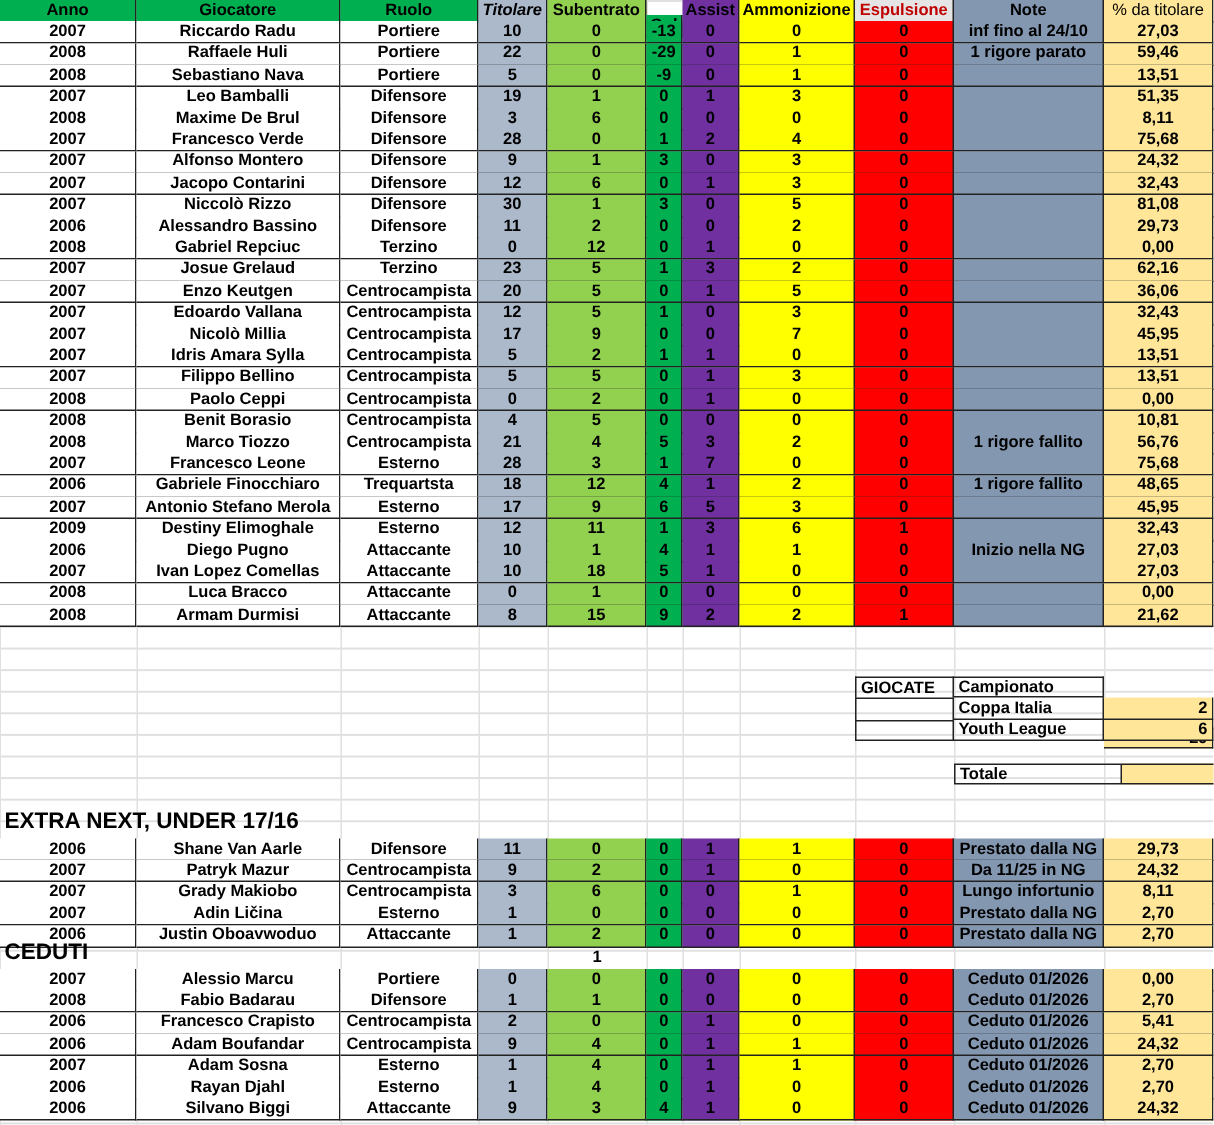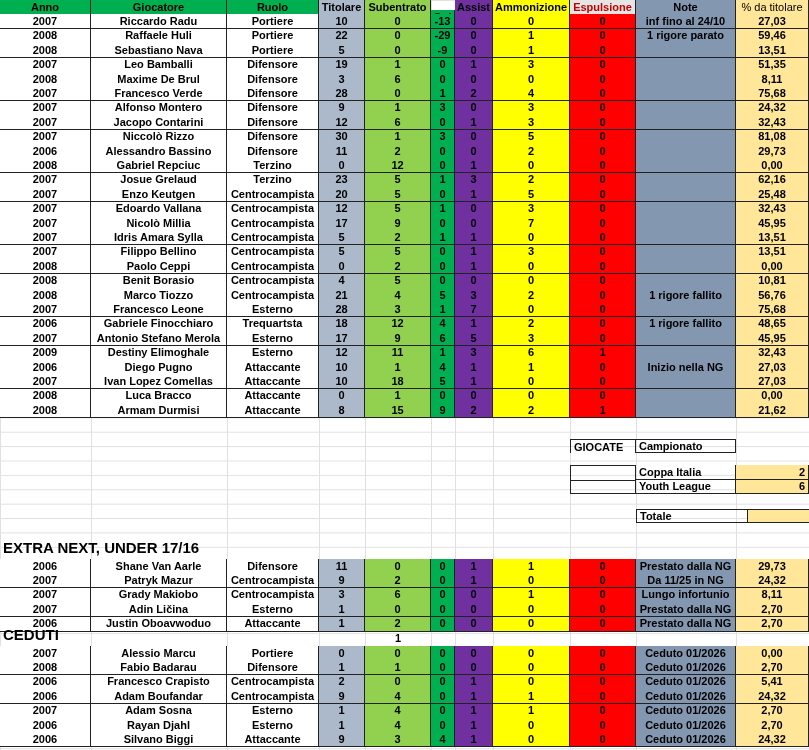--- a/index.html
+++ b/index.html
@@ -23,7 +23,7 @@
   .esp{background:#ff0000;}
   .note{background:#8497b0;}
   .pct{background:#ffe699;}
-  .hdr .tit{background:#acb9ca;}
+  .hdr .tit{background:#acb9ca;font-style:italic;}
   .hdr .sub{background:#92d050;}
   .hdr .gol{background:#00b050;margin-top:10px;}
   .hdr .ass{background:#7030a0;color:#000;}

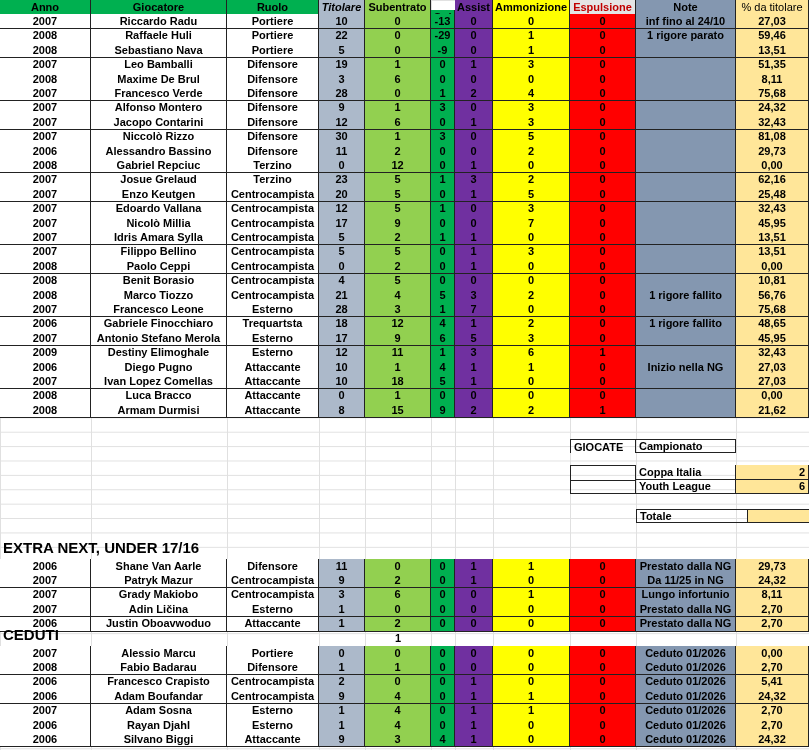--- a/index.html
+++ b/index.html
@@ -233,7 +233,7 @@
       <div class="c c7 amm">5</div>
       <div class="c c8 esp">0</div>
       <div class="c c9 note"></div>
-      <div class="c c10 pct">25,48</div>
+      <div class="c c10 pct">36,06</div>
     </div>
     <div class="row" style="top: 201.6px;">
       <div class="c c0 w">2007</div>

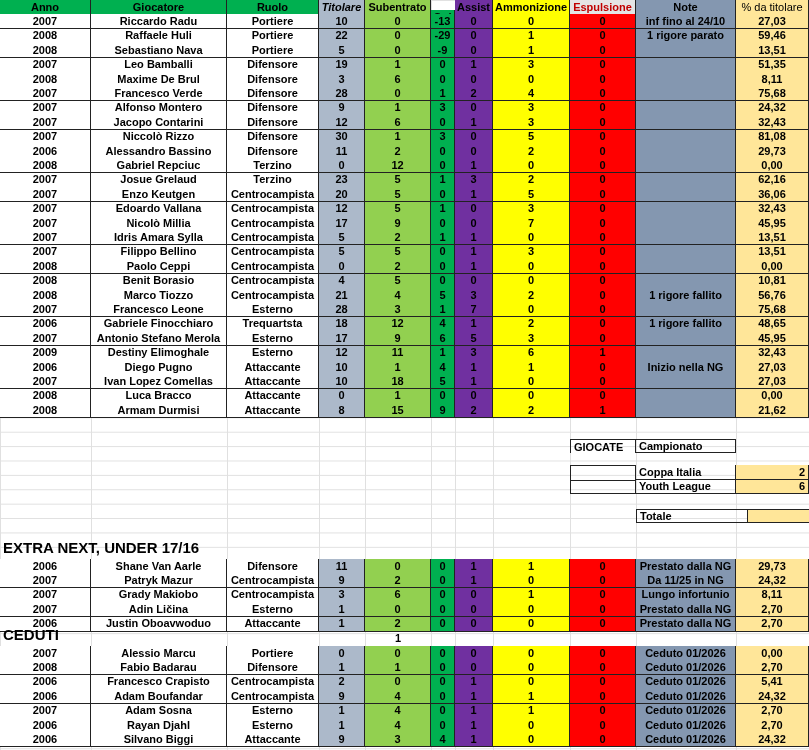--- a/index.html
+++ b/index.html
@@ -433,7 +433,7 @@
   </div>
 
 <div class="summary">
-  <div class="srow" style="top:439px;">
+  <div class="srow" style="top:451px;">
     <div class="sc" style="width:66px;border:1px solid #222;border-bottom:none;">GIOCATE</div>
     <div class="sc" style="width:100px;border:1px solid #222;border-left:none;">Campionato</div>
     <div class="sc" style="width:73px;justify-content:flex-end;background:#ffe699;border:1px solid #222;border-left:none;margin-top:34px;">29</div>

